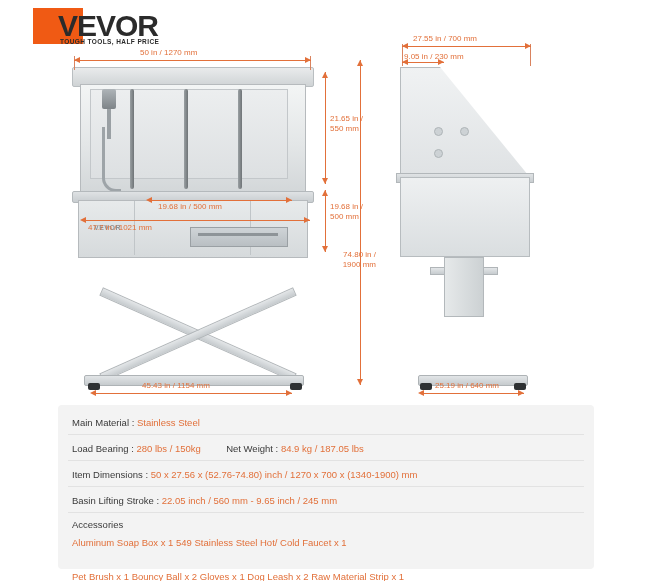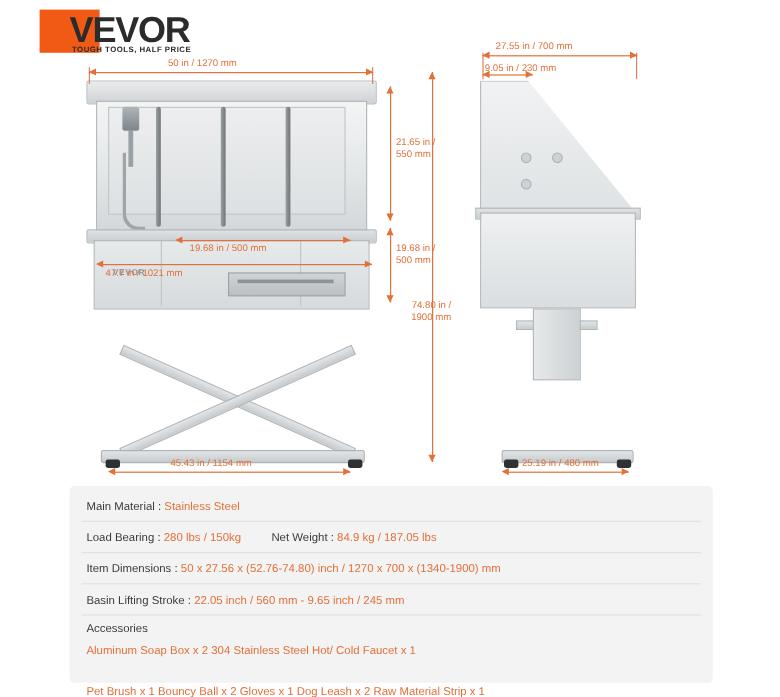--- a/index.html
+++ b/index.html
@@ -243,7 +243,7 @@
     <div class="dim-line dim-h" style="left:420px;top:343px;width:104px;"></div>
     <div class="arrow-l" style="left:418px;top:340px;"></div>
     <div class="arrow-r" style="left:518px;top:340px;"></div>
-    <div class="lbl lbl-c" style="left:435px;top:331px;">25.19 in / 480 mm</div>
+    <div class="lbl lbl-c" style="left:435px;top:331px;">25.19 in / 640 mm</div>
 
   </div>
 

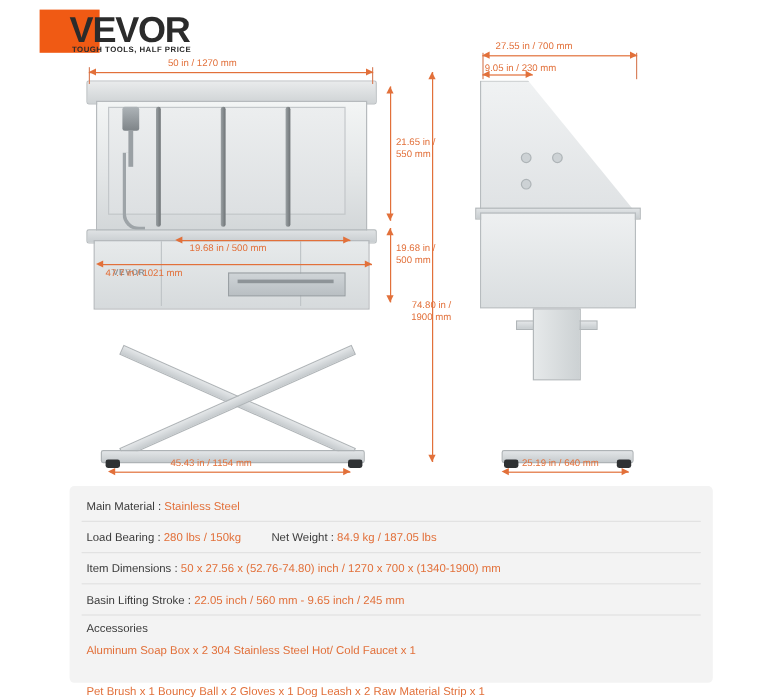--- a/index.html
+++ b/index.html
@@ -278,7 +278,7 @@
 
     <div class="acc-title" style="top:114px;">Accessories</div>
 
-    <div class="acc-line" style="top:132px;">Aluminum Soap Box x 2      304 Stainless Steel Hot/ Cold Faucet x 1</div>
+    <div class="acc-line" style="top:132px;">Aluminum Soap Box x 1      549 Stainless Steel Hot/ Cold Faucet x 1</div>
     <div class="acc-line" style="top:166px;">Pet Brush x 1      Bouncy Ball x 2      Gloves x 1          Dog Leash x 2      Raw Material Strip x 1</div>
   </div>
 

